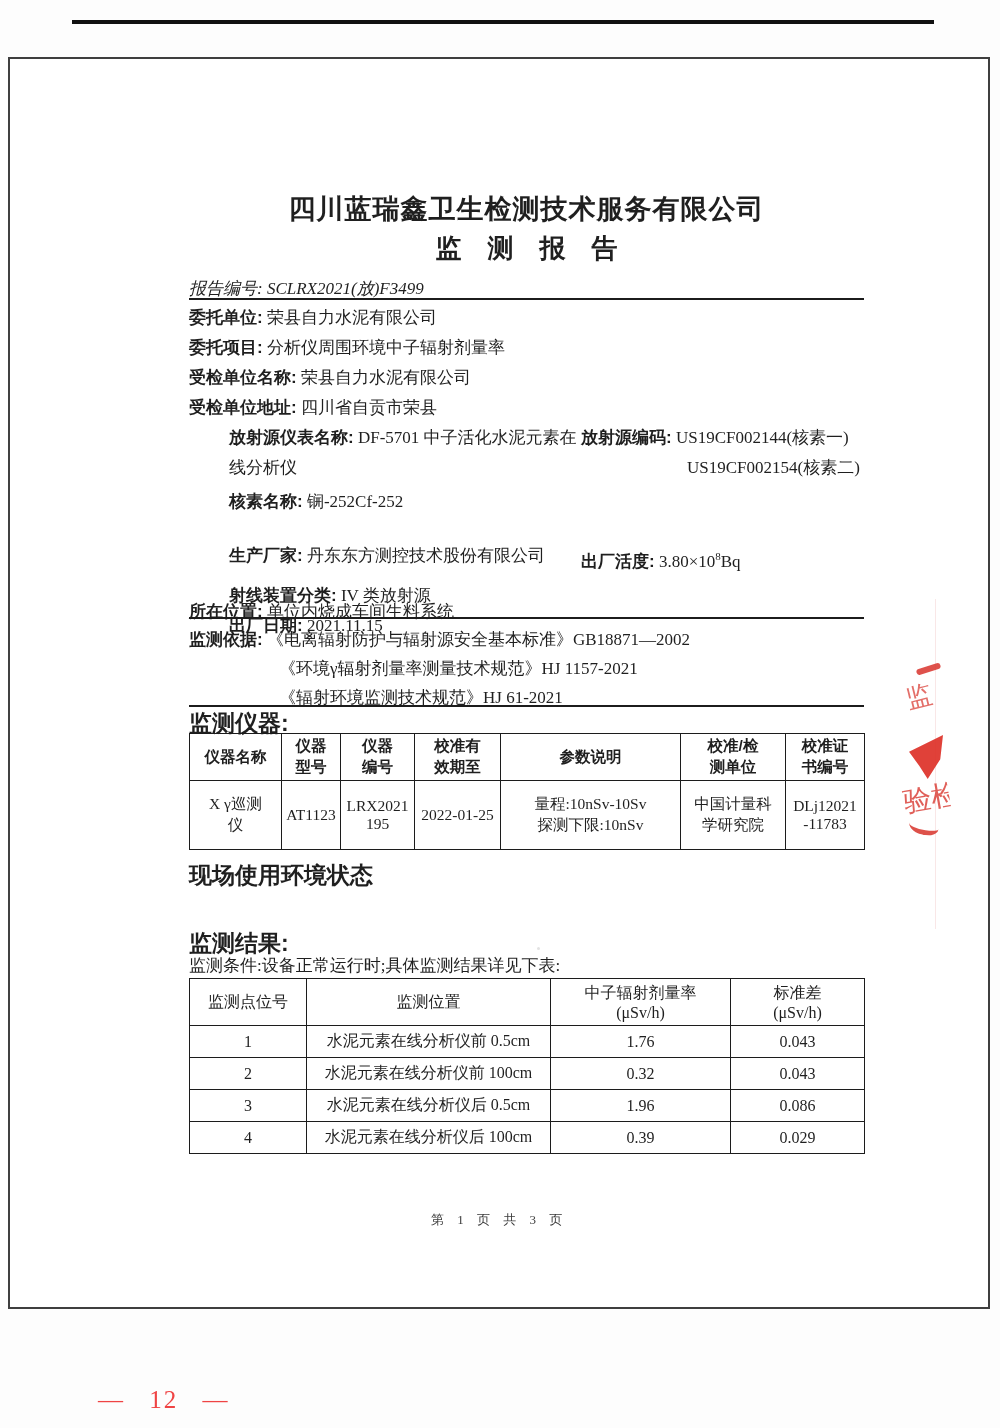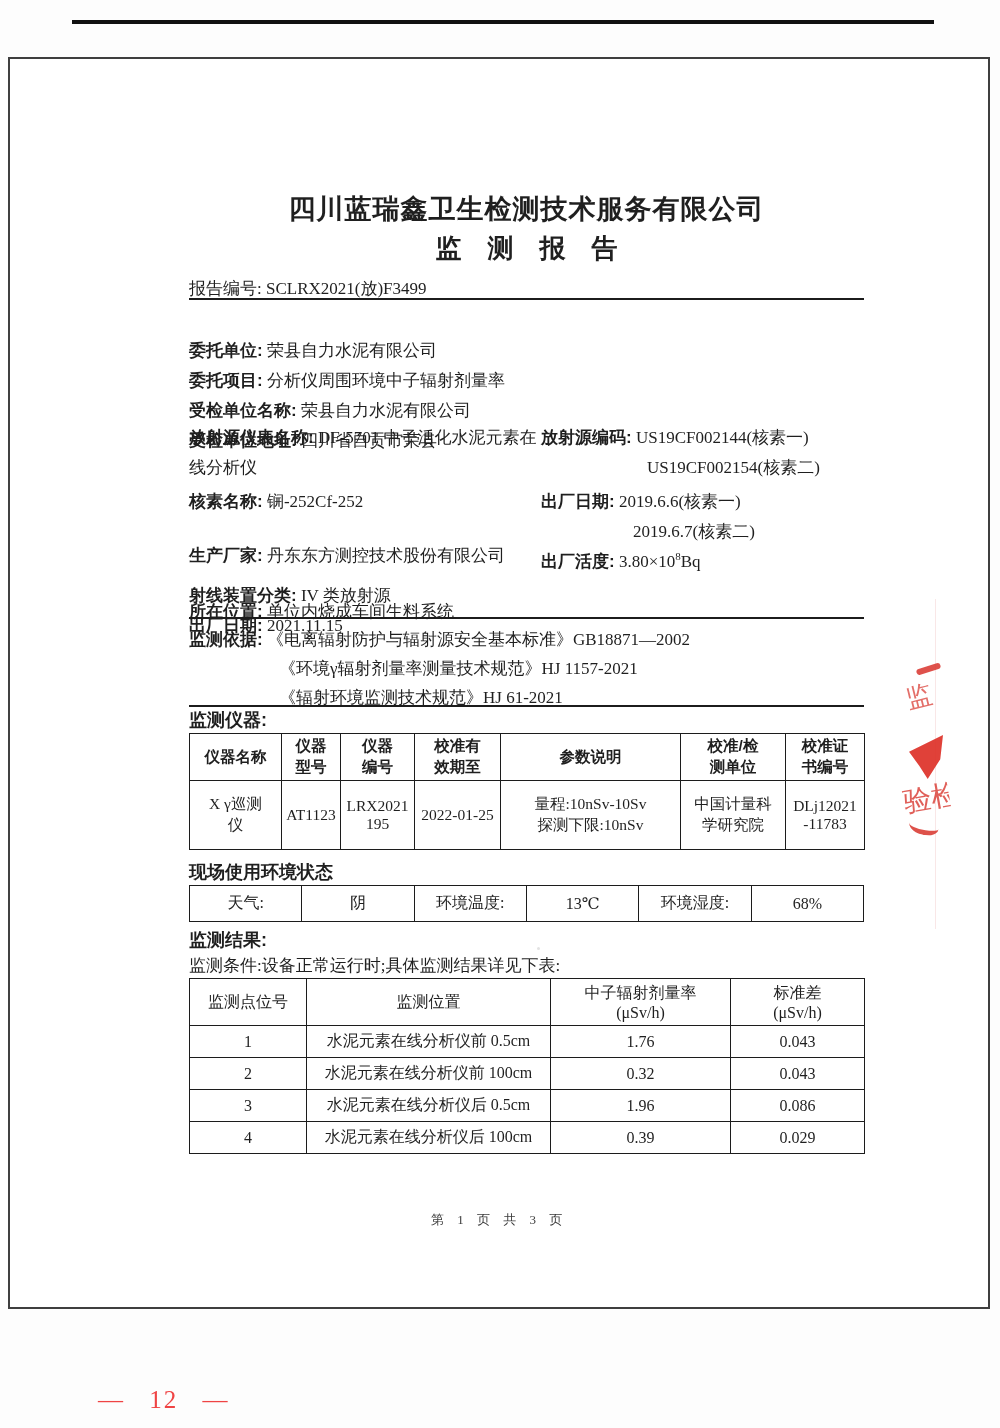--- a/index.html
+++ b/index.html
@@ -18,7 +18,7 @@
     font-family:"Liberation Sans","DejaVu Sans",sans-serif;letter-spacing:1px;}
   .doc-title{top:172px;text-align:center;font-size:26px;font-weight:700;
     font-family:"Liberation Sans","DejaVu Sans",sans-serif;}
-  .report-line{top:215px;font-size:17px;}
+  .report-line{top:215px;font-size:17px;font-style:italic;}
   .rule{height:2px;background:#1c1c1c;}
   .r1{top:239px;} .r2{top:558px;} .r3{top:646px;}
   .lbl{font-weight:700;font-family:"Liberation Sans","DejaVu Sans",sans-serif;}

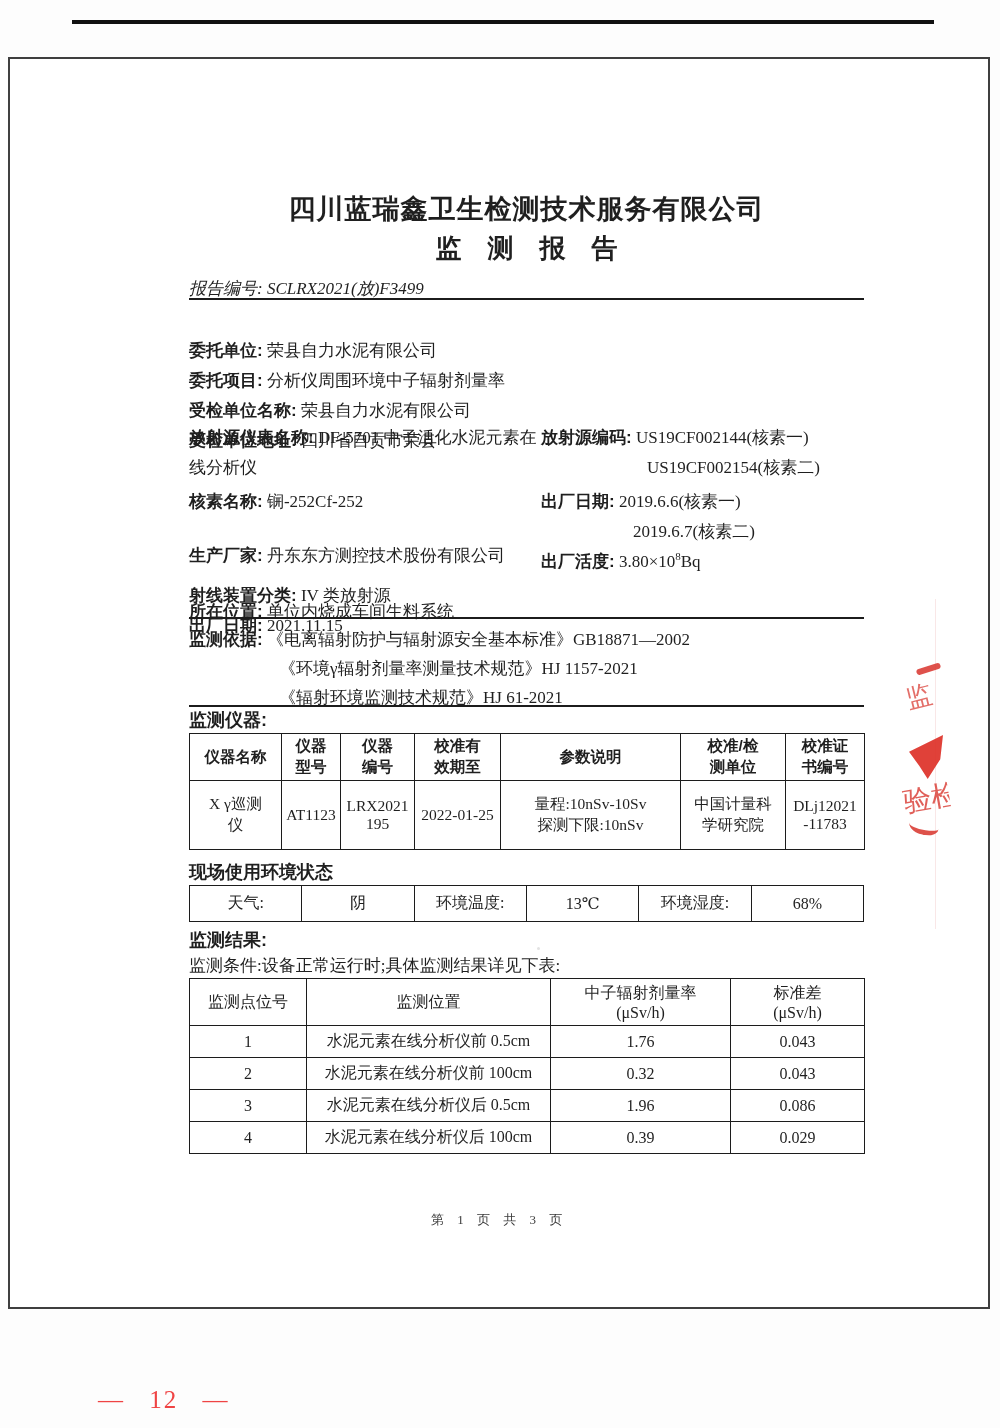--- a/index.html
+++ b/index.html
@@ -24,7 +24,7 @@
   .lbl{font-weight:700;font-family:"Liberation Sans","DejaVu Sans",sans-serif;}
   .val{font-family:"Liberation Serif","DejaVu Serif",serif;}
   .info{font-size:17px;line-height:30px;}
-  .block1{top:244px;margin-top:33px;}
+  .block1{top:244px;}
   .cols{display:flex;}
   .cl{width:352px;}
   .cr{flex:1;}

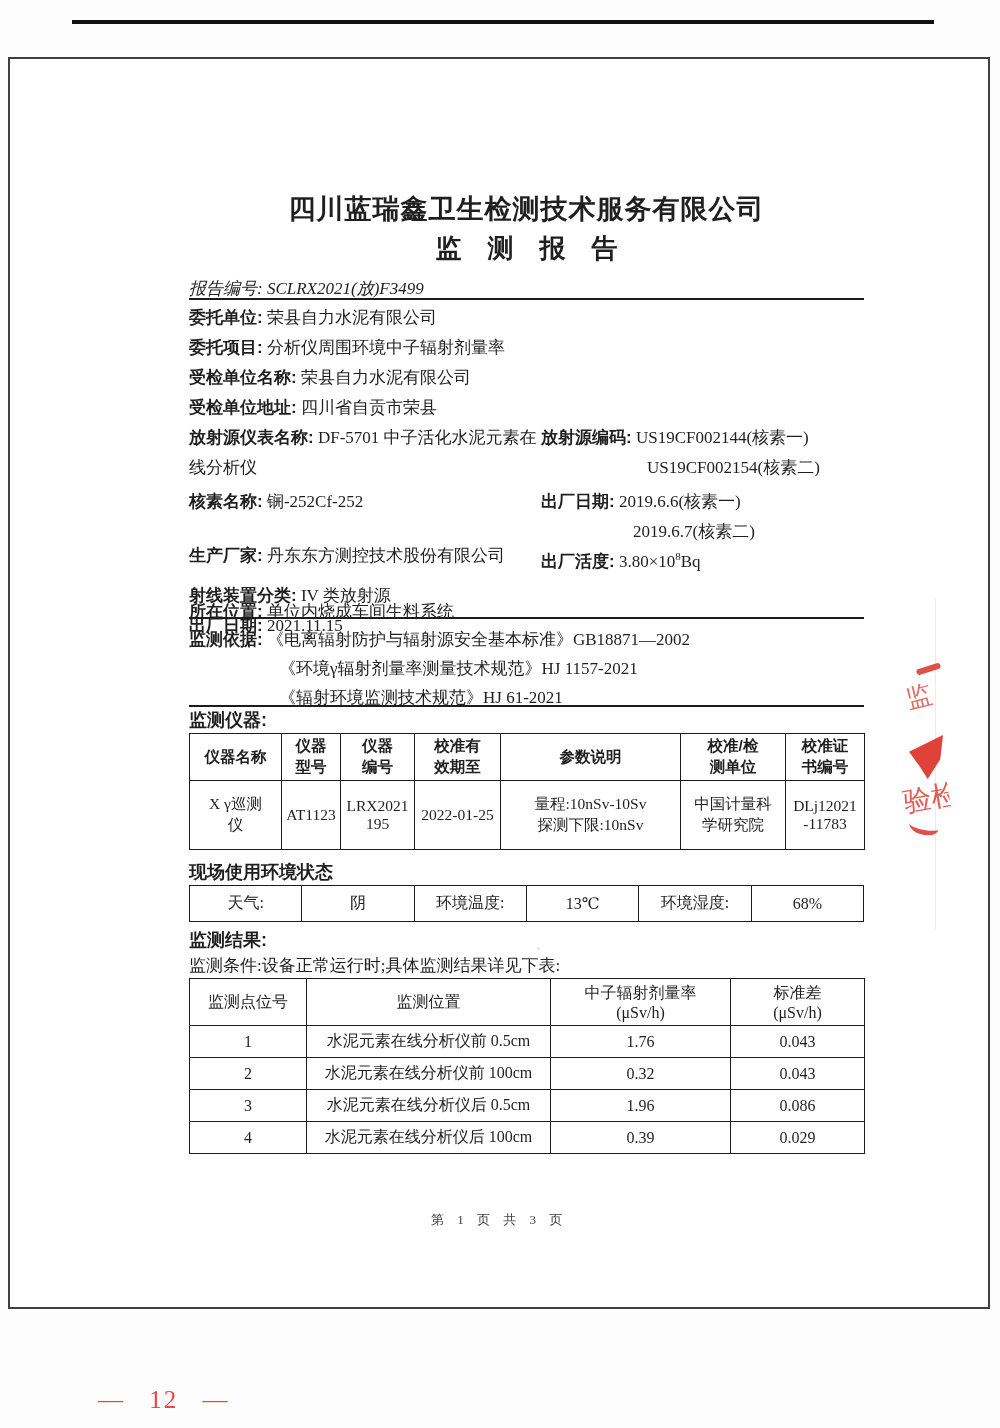--- a/index.html
+++ b/index.html
@@ -25,7 +25,7 @@
   .val{font-family:"Liberation Serif","DejaVu Serif",serif;}
   .info{font-size:17px;line-height:30px;}
   .block1{top:244px;}
-  .cols{display:flex;}
+  .cols{display:flex;margin-left:40px;}
   .cl{width:352px;}
   .cr{flex:1;}
   .rowA{top:364px;} .rowB{top:428px;} .rowC{top:482px;} .rowD{top:522px;flex-direction:column;} .rowE{top:538px;}

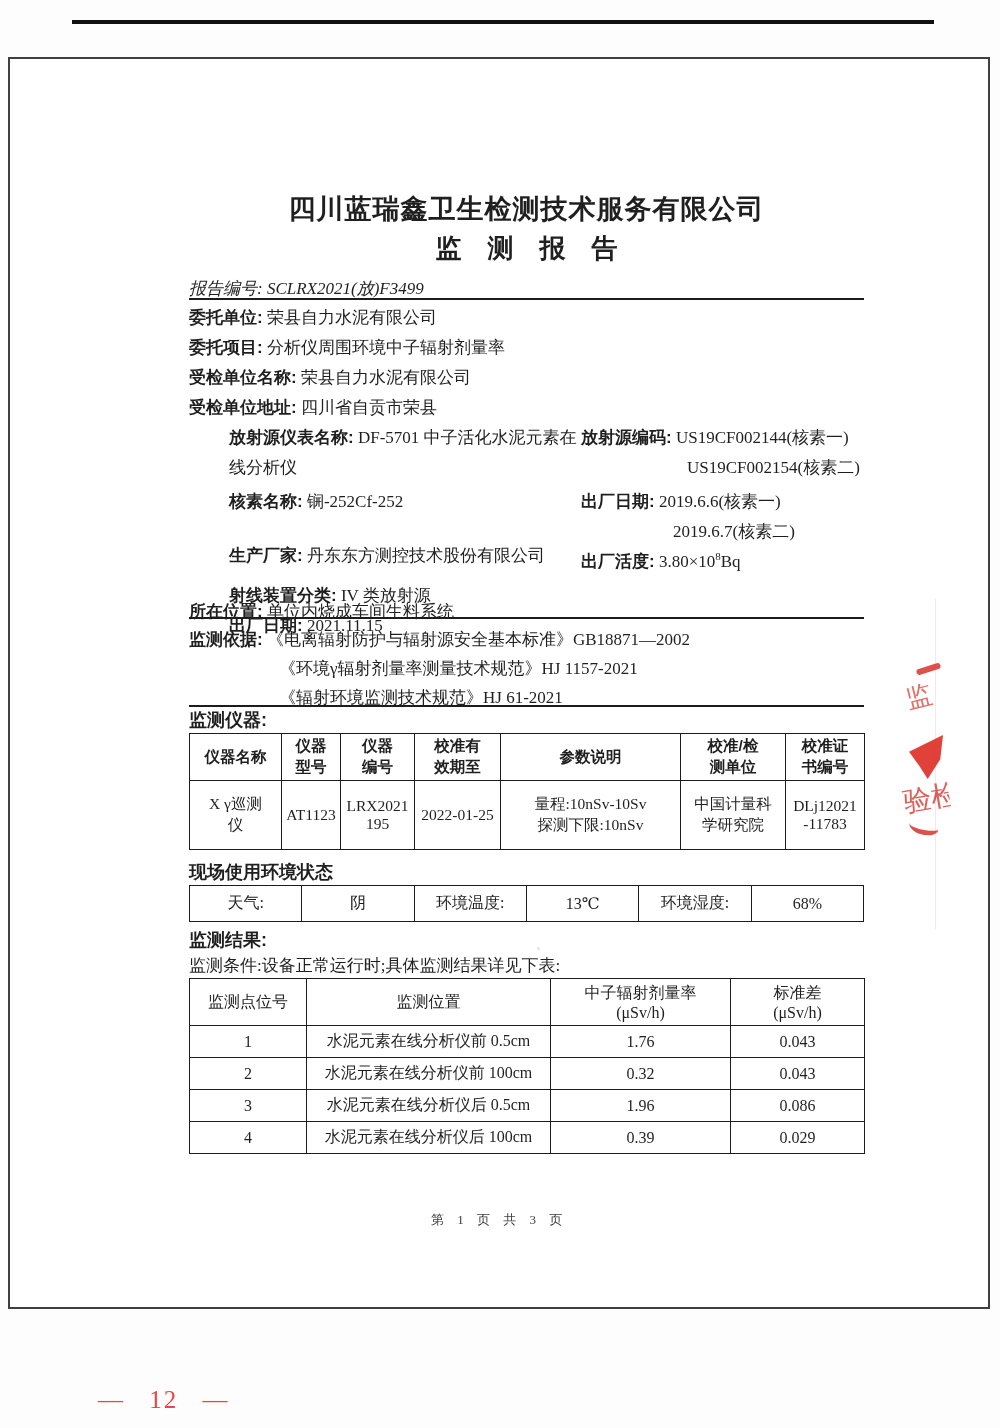--- a/index.html
+++ b/index.html
@@ -132,13 +132,6 @@
         <span class="val">锎-252Cf-252</span>
       </span>
     </div>
-    <div class="cr">
-      <div>
-        <span class="lbl">出厂日期:</span>
-        <span class="val">2019.6.6(核素一)</span>
-      </div>
-      <div class="ind2 val">2019.6.7(核素二)</div>
-    </div>
   </div>
 
   <div class="abs rowC cols info">

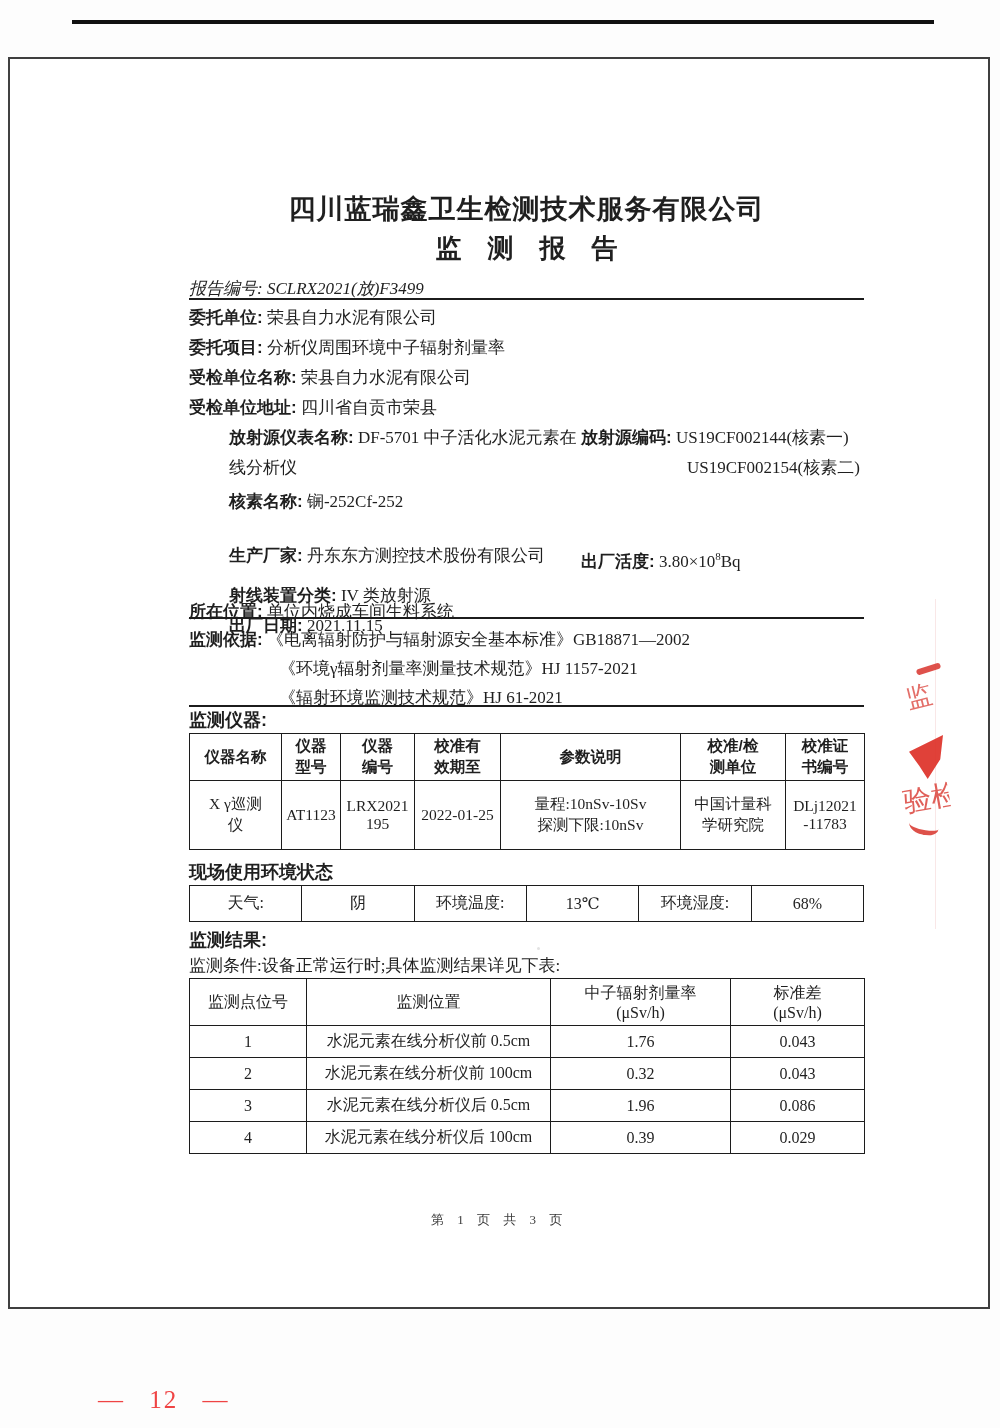--- a/index.html
+++ b/index.html
@@ -33,7 +33,7 @@
   .ind1{padding-left:106px;} .ind2{padding-left:92px;}
   .basis{top:566px;font-size:17px;line-height:29px;}
   .basis .cont{padding-left:90px;}
-  .sec-head{font-size:18px;font-weight:700;
+  .sec-head{font-size:23px;font-weight:700;
     font-family:"Liberation Sans","DejaVu Sans",sans-serif;}
   .h-instr{top:649px;} .h-env{top:801px;} .h-res{top:869px;}
   .cond{top:895px;font-size:17px;}

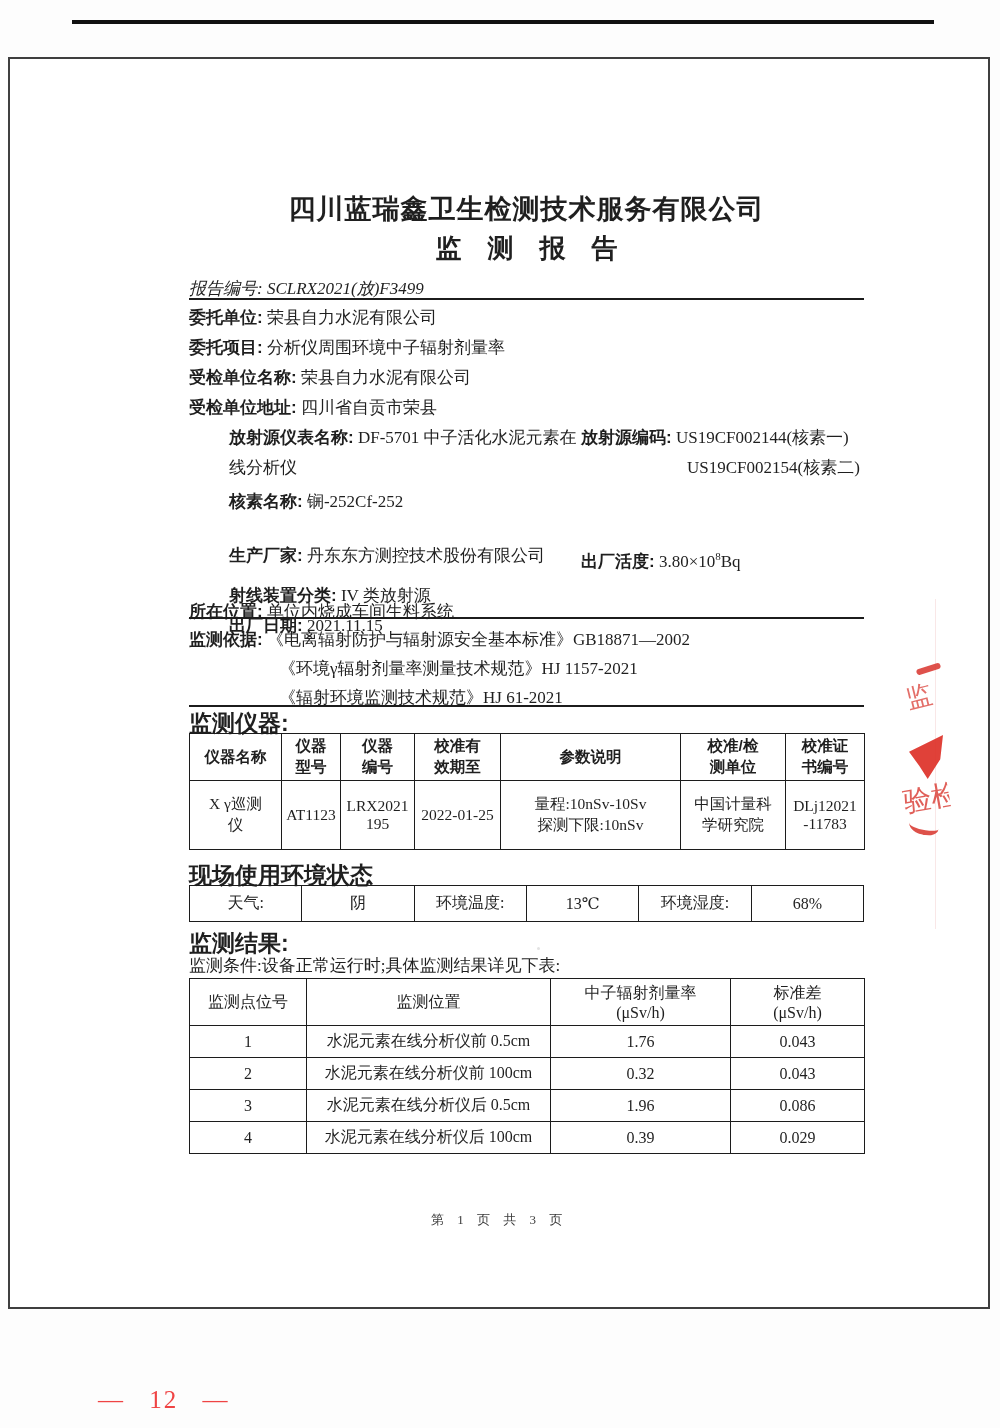--- a/index.html
+++ b/index.html
@@ -222,18 +222,6 @@
 
   <div class="abs sec-head h-env">现场使用环境状态</div>
 
-  <table class="abs tbl t-env">
-    <tbody>
-      <tr>
-        <td>天气:</td>
-        <td>阴</td>
-        <td>环境温度:</td>
-        <td>13℃</td>
-        <td>环境湿度:</td>
-        <td>68%</td>
-      </tr>
-    </tbody>
-  </table>
 
   <div class="abs sec-head h-res">监测结果:</div>
 

